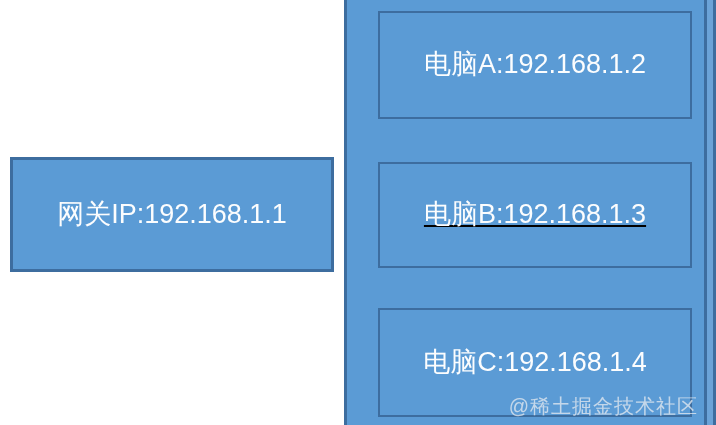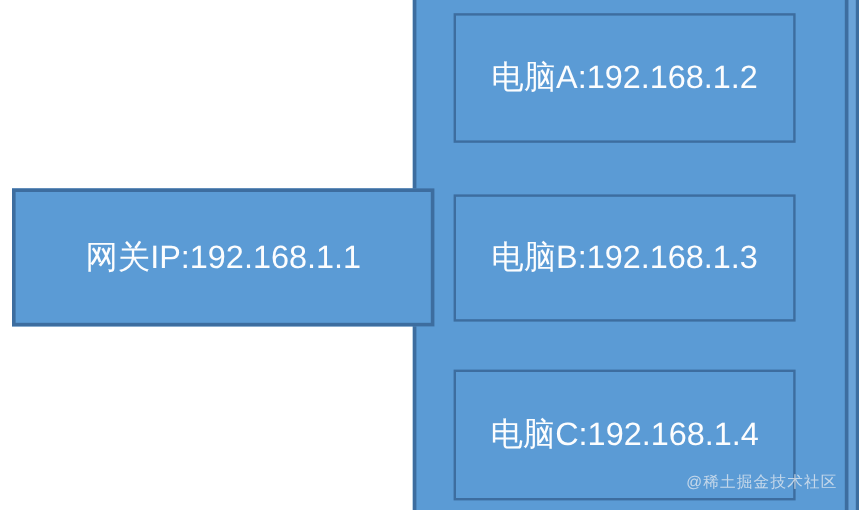--- a/index.html
+++ b/index.html
@@ -69,7 +69,7 @@
   
   .computer {
     left: 378px;
-    width: 285px;
+    width: 314px;
     background: transparent;
     border: 2px solid var(--border, #41719c);
   }

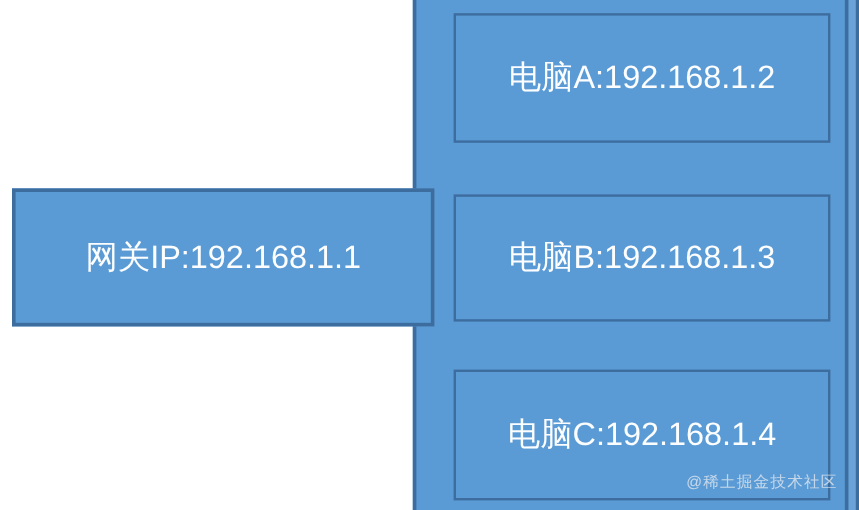--- a/index.html
+++ b/index.html
@@ -32,7 +32,7 @@
   .gateway {
     left: 10px;
     top: 157px;
-    width: 352px;
+    width: 324px;
     height: 115px;
     background: var(--fill, #5b9bd5);
     border: 3px solid var(--border, #41719c);

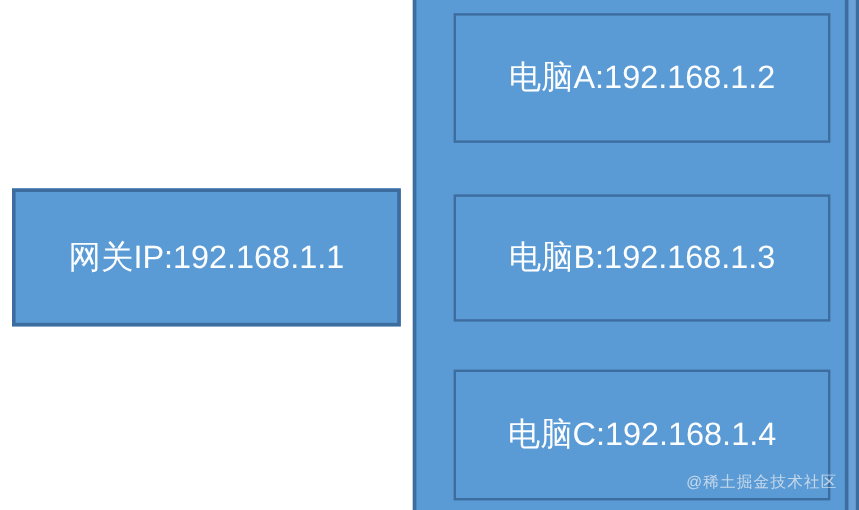--- a/index.html
+++ b/index.html
@@ -74,7 +74,7 @@
     border: 2px solid var(--border, #41719c);
   }
   .computer-a { top: 11px;  height: 108px; }
-  .computer-b { top: 162px; height: 106px; }
+  .computer-b { top: 162px; height: 106px; text-decoration: underline; }
   .computer-c { top: 308px; height: 109px; align-items: center; }
 
   .watermark {

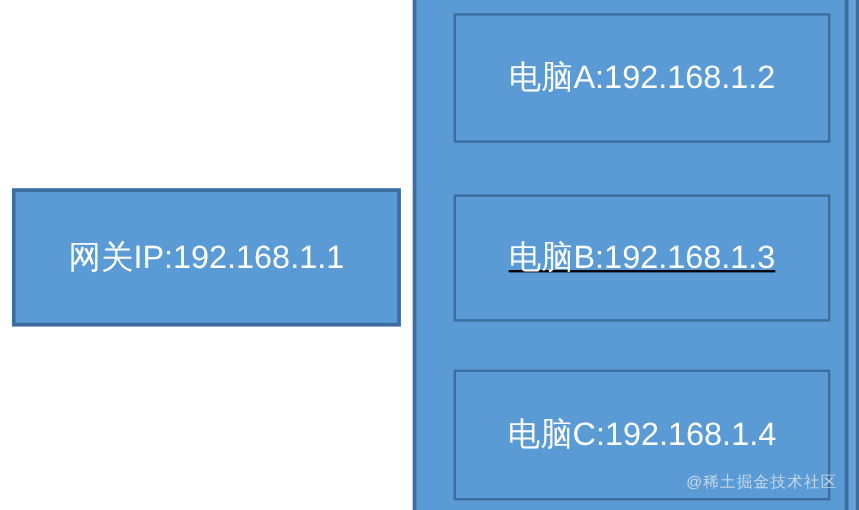--- a/index.html
+++ b/index.html
@@ -81,7 +81,7 @@
     position: absolute;
     right: 18px;
     top: 393px;
-    font-size: 13px;
+    font-size: 20px;
     letter-spacing: 1px;
     color: var(--watermark, #e8ecf1);
     opacity: 0.75;

